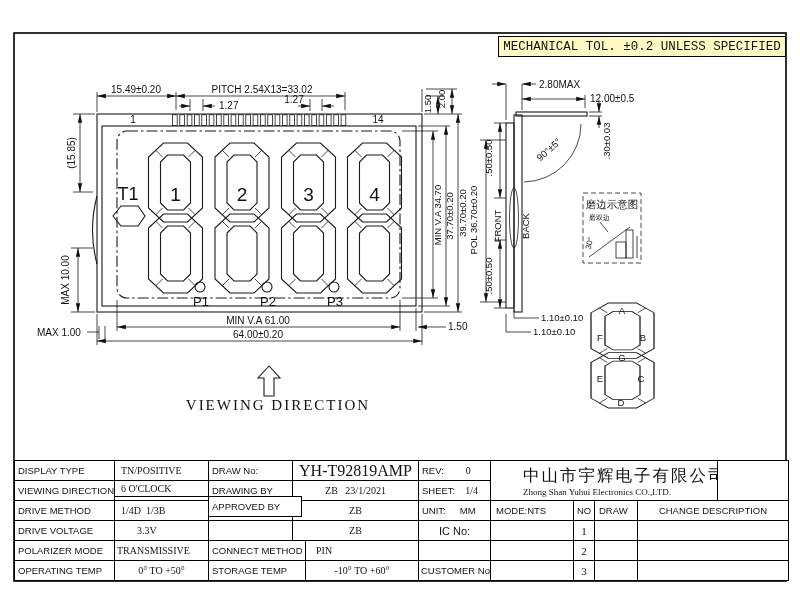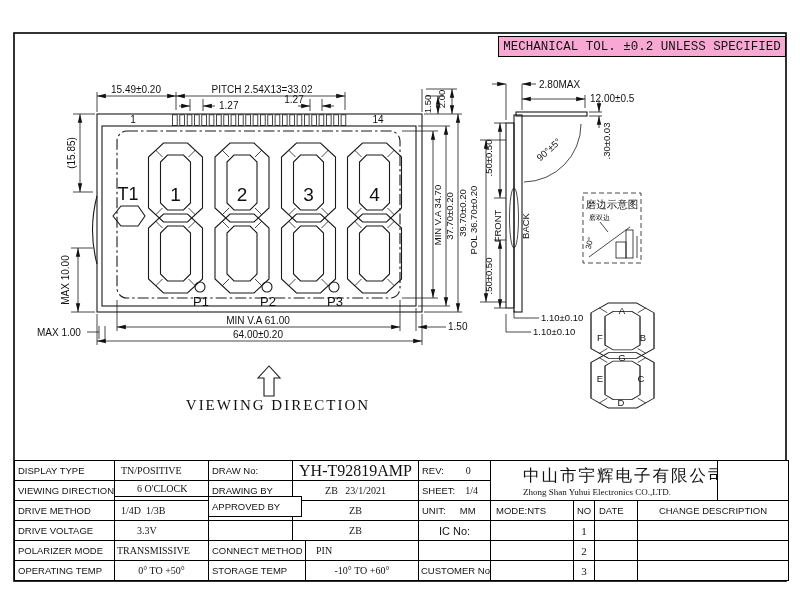--- a/index.html
+++ b/index.html
@@ -15,7 +15,7 @@
   .d19{font-size:19px;} .d18{font-size:18px;} .d9{font-size:9.5px;}
   .d8{font-size:8px;} .d105{font-size:10.5px;font-family:sans-serif;} .d7{font-size:7px;font-family:sans-serif;}
   .vd{font-size:15px;font-family:"Liberation Serif",serif;letter-spacing:2px;}
-  .box{position:absolute;box-sizing:border-box;border:1.4px solid #000;background:#f9a8d4;}
+  .box{position:absolute;box-sizing:border-box;border:1.4px solid #000;background:#fef9c3;}
   #tolbox{left:498px;top:36px;width:288px;height:21px;display:flex;align-items:center;justify-content:center;
           font-family:"Liberation Mono",monospace;font-size:12.5px;}
   #confirm{left:486px;top:417px;width:302px;height:43px;border-radius:10px;background:transparent;font-family:sans-serif;}

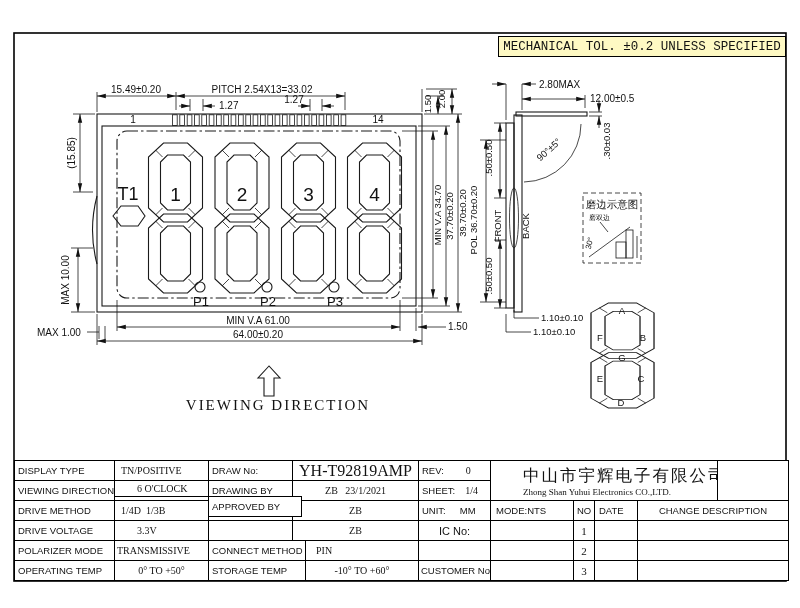--- a/index.html
+++ b/index.html
@@ -252,7 +252,7 @@
   </div>
 
   <div class="tc lbl" style="left:14px;top:480px;width:101px;height:21px">VIEWING DIRECTION</div>
-  <div class="tc val" style="left:114px;top:480px;width:95px;height:17px;padding:0 22px">6 O'CLOCK</div>
+  <div class="tc val" style="left:114px;top:480px;width:95px;height:17px;padding:0 6px">6 O'CLOCK</div>
   <div class="tc lbl" style="left:208px;top:480px;width:85px;height:21px">DRAWING BY</div>
   <div class="tc val ctr" style="left:292px;top:480px;width:127px;height:21px">ZB   23/1/2021</div>
   <div class="tc" style="left:418px;top:480px;width:73px;height:21px">

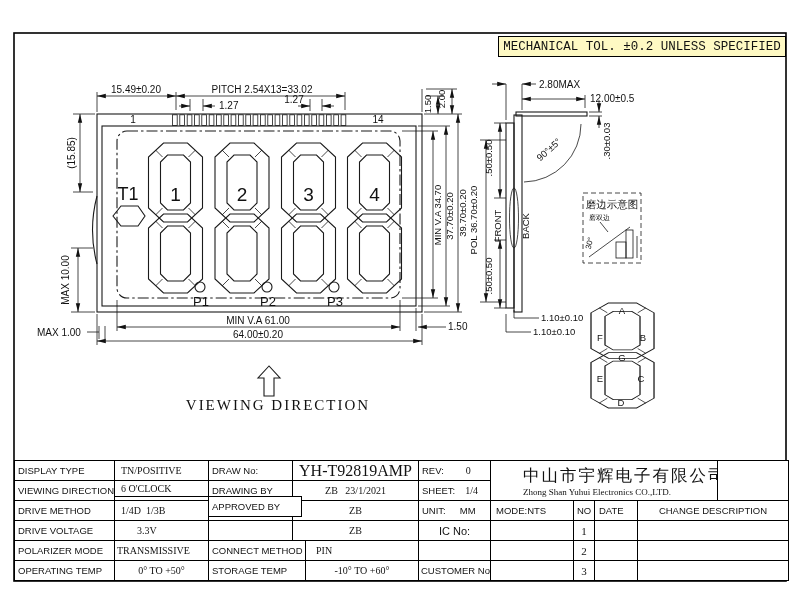--- a/index.html
+++ b/index.html
@@ -276,7 +276,7 @@
   </div>
   <div class="tc lbl" style="left:490px;top:500px;width:84px;height:21px;padding:0 5px">MODE:NTS</div>
   <div class="tc lbl ctr" style="left:573px;top:500px;width:22px;height:21px">NO</div>
-  <div class="tc lbl" style="left:594px;top:500px;width:44px;height:21px;padding:0 4px">DATE</div>
+  <div class="tc lbl" style="left:594px;top:500px;width:44px;height:21px;padding:0 4px">DRAW</div>
   <div class="tc lbl ctr" style="left:637px;top:500px;width:152px;height:21px">CHANGE DESCRIPTION</div>
 
   <div class="tc lbl" style="left:14px;top:520px;width:101px;height:21px">DRIVE VOLTAGE</div>

